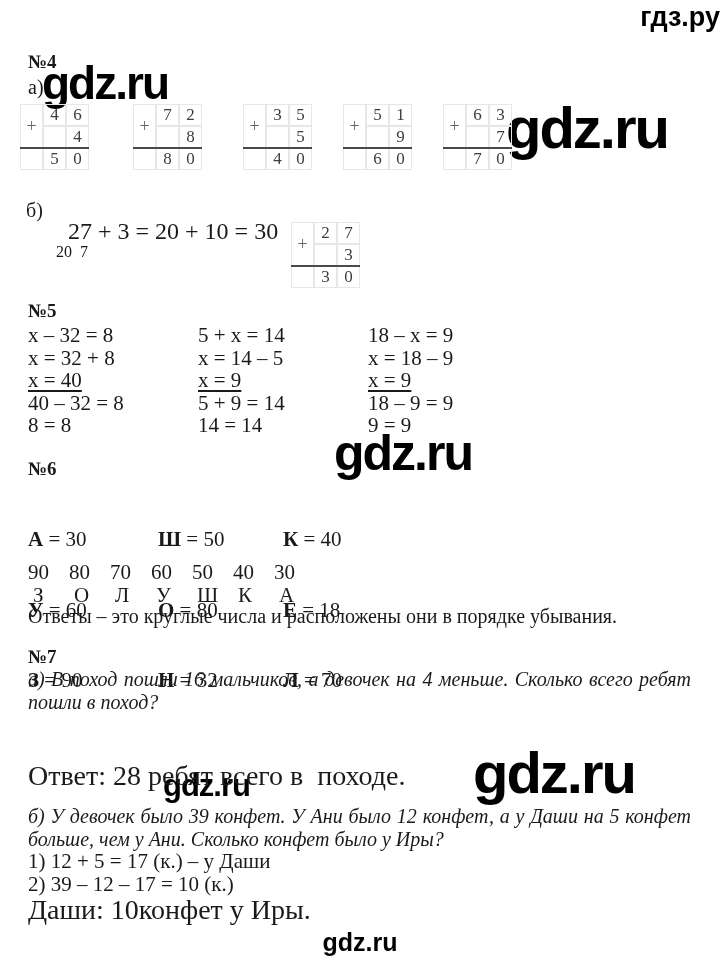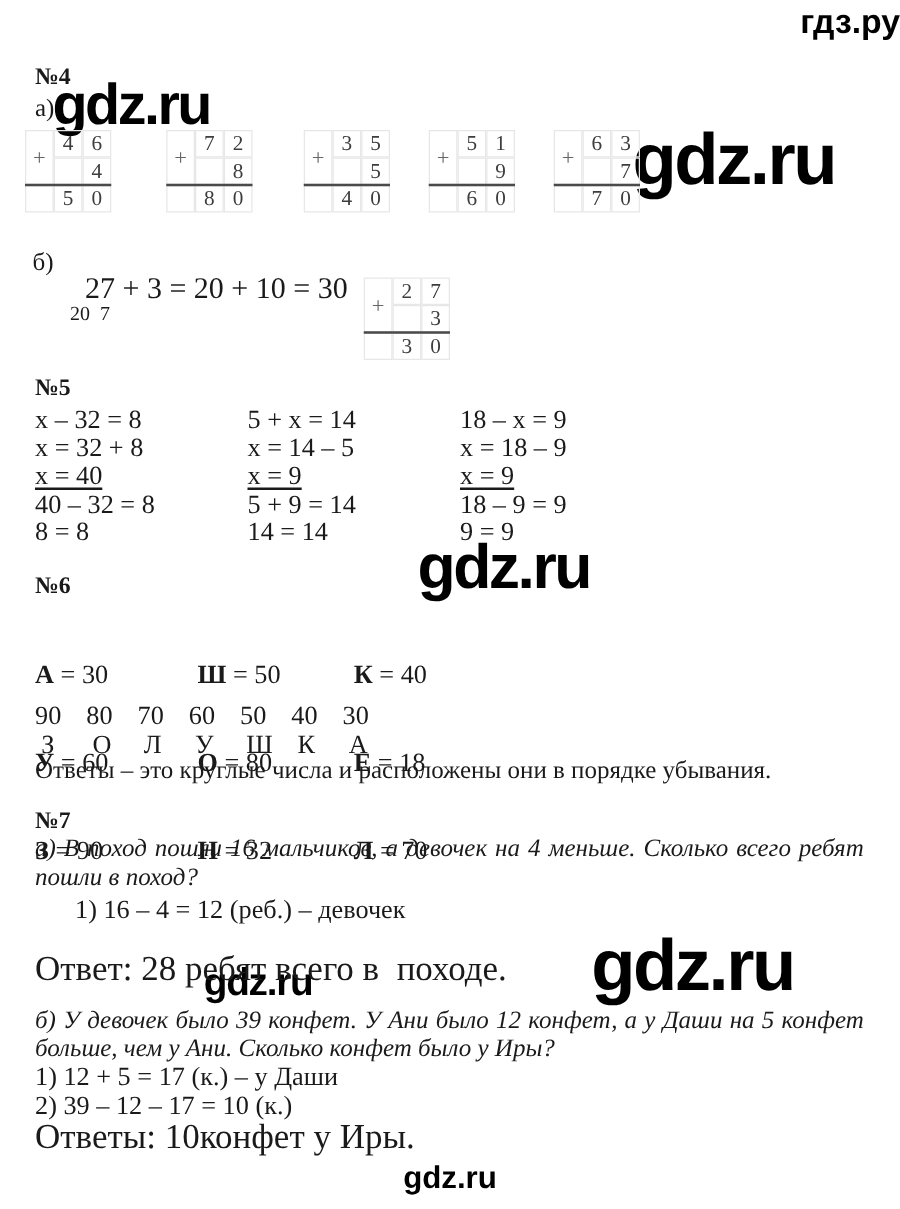--- a/index.html
+++ b/index.html
@@ -208,7 +208,6 @@
     <div class="l1"><span>а)</span> <span>В поход пошли 16 мальчиков, а девочек на 4 меньше. Сколько всего ребят</span></div>
     <div>пошли в поход?</div>
   </div>
-  <div class="step" style="left:60px;top:715px;">1) 16 – 4 = 12 (реб.) – девочек</div>
   <div class="answer" style="left:28px;top:760px;">Ответ: 28 ребят всего в  походе.</div>
 
   <div class="problem" style="left:28px;top:805px;">

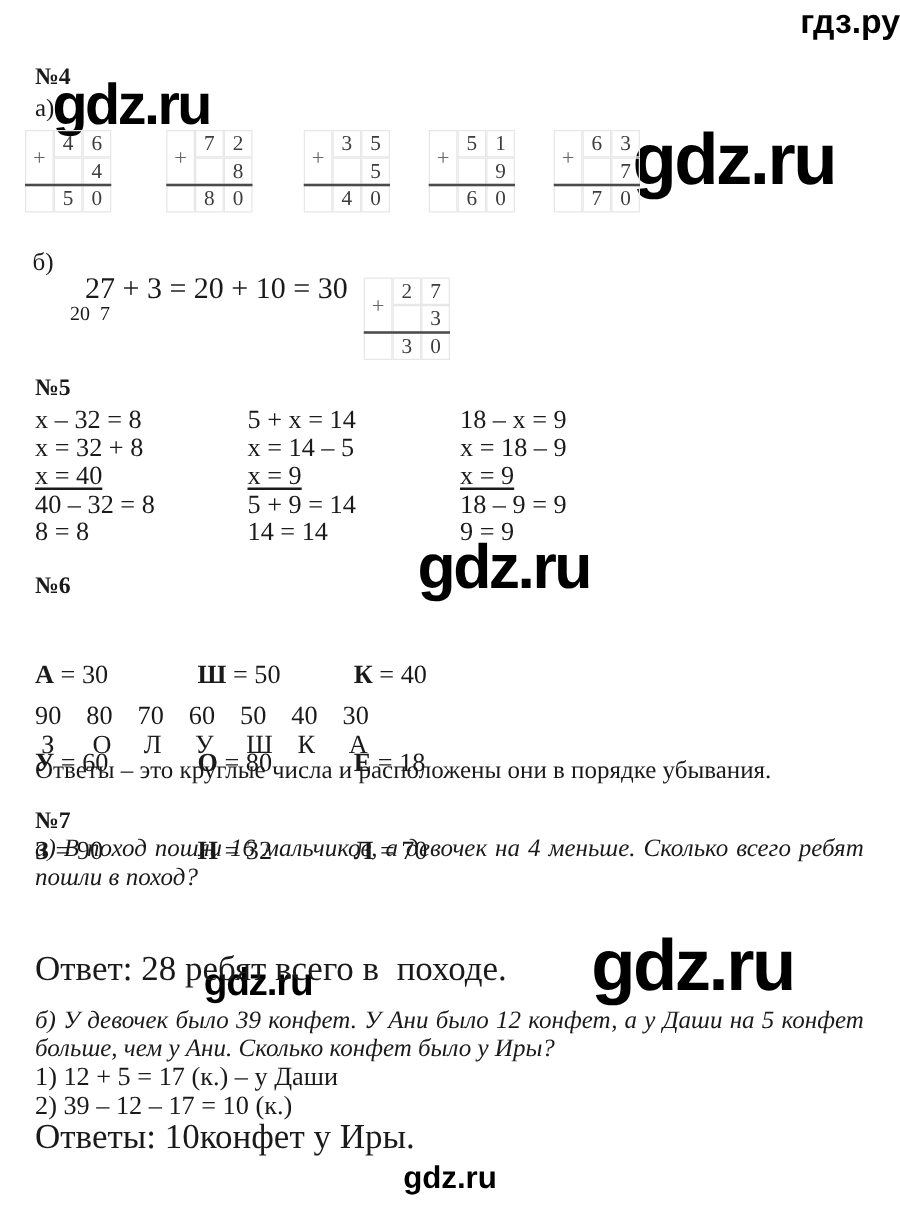--- a/index.html
+++ b/index.html
@@ -216,7 +216,7 @@
   </div>
   <div class="step" style="left:28px;top:849px;">1) 12 + 5 = 17 (к.) – у Даши</div>
   <div class="step" style="left:28px;top:872px;">2) 39 – 12 – 17 = 10 (к.)</div>
-  <div class="answer" style="left:28px;top:894px;">Ответы: 10конфет у Иры.</div>
+  <div class="answer" style="left:28px;top:894px;">Даши: 10конфет у Иры.</div>
 
 </div>
 

